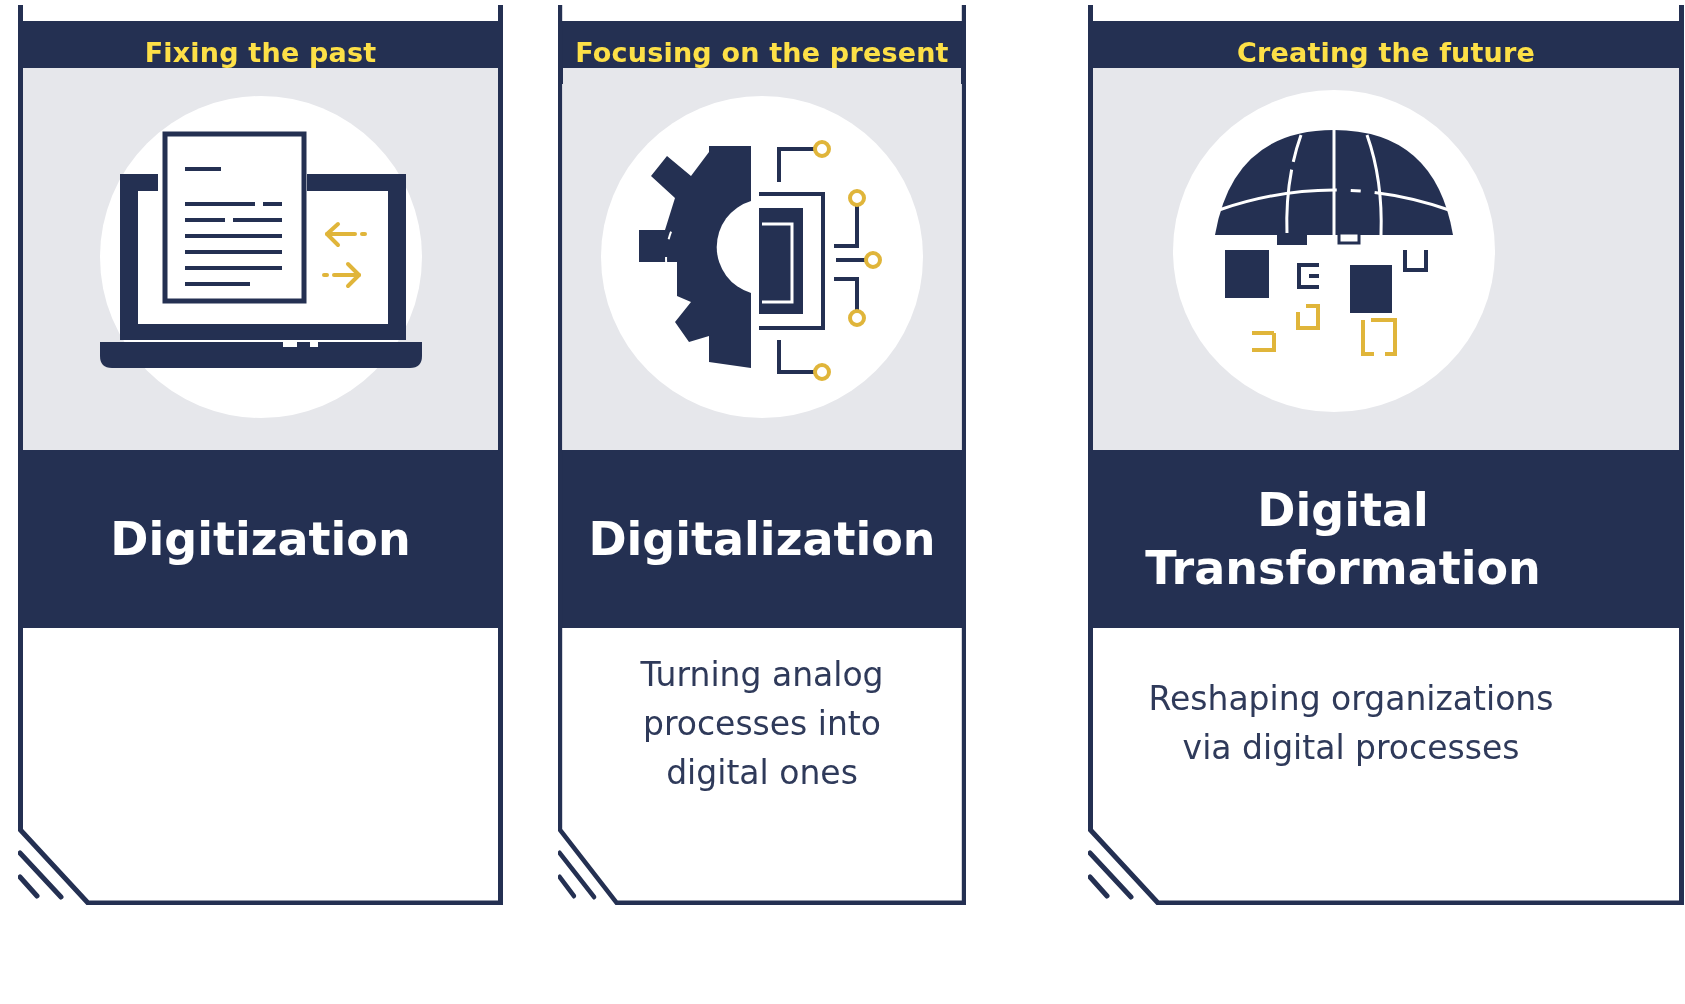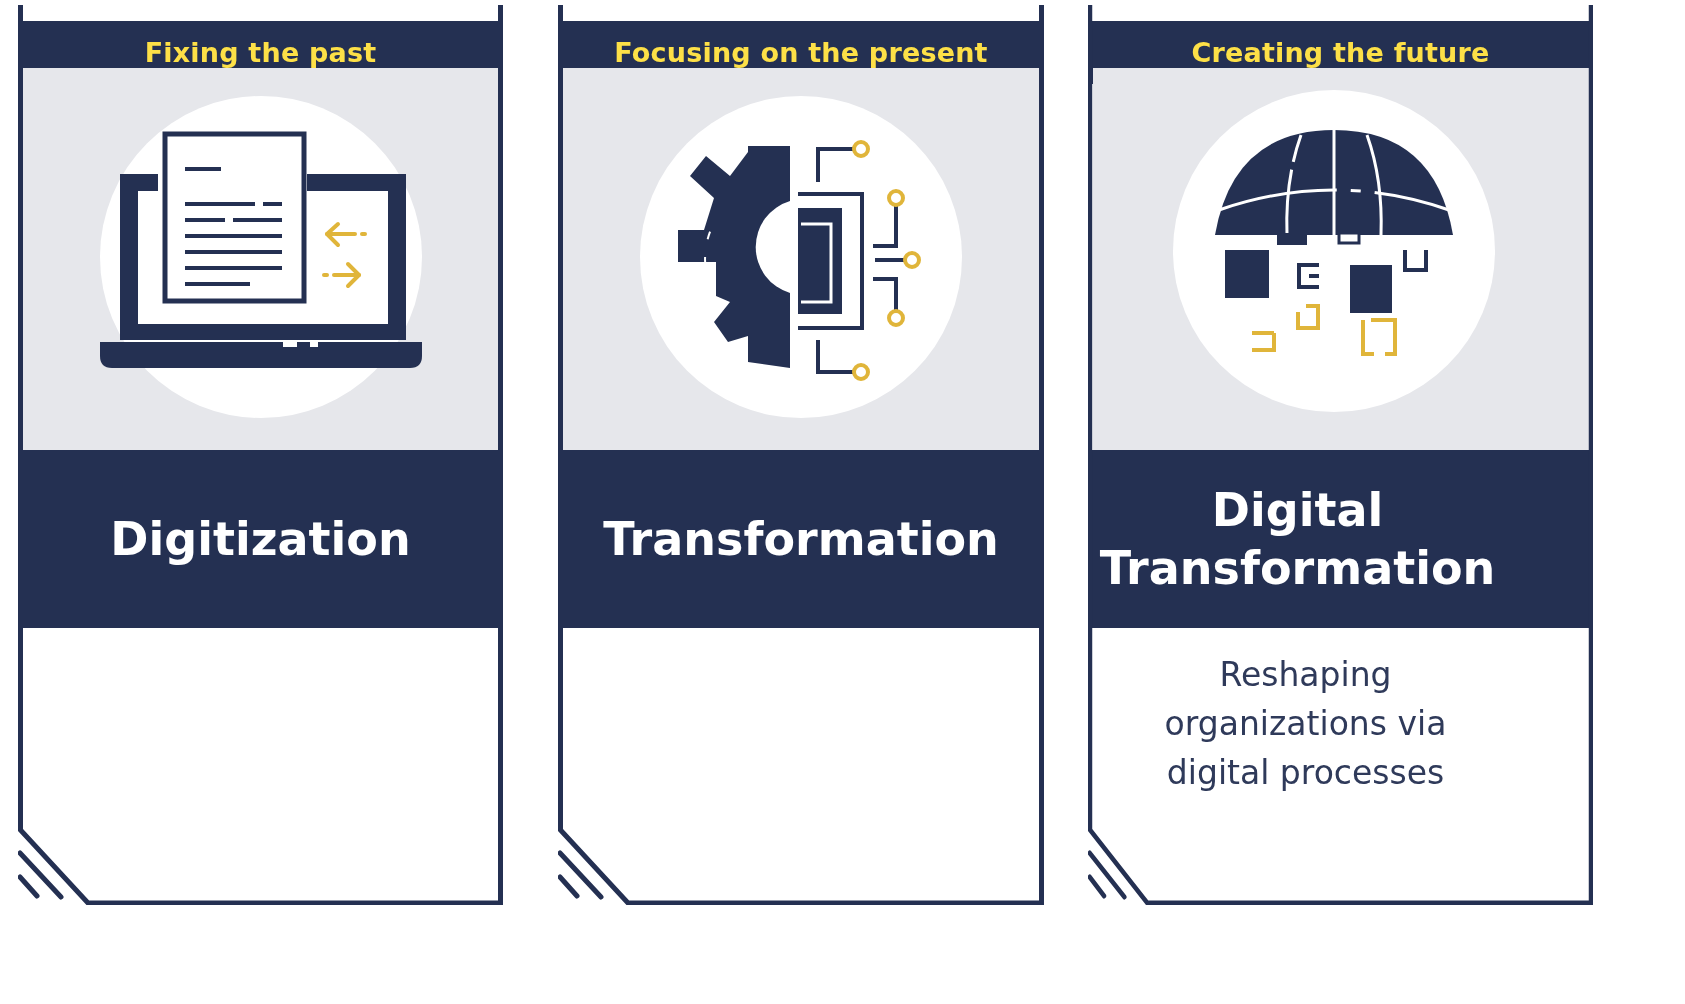--- a/index.html
+++ b/index.html
@@ -62,7 +62,7 @@
   </svg>
 </div>
 
-<div class="card" style="left:558px; width:486px;">
+<div class="card" style="left:558px; width:408px;">
   <div class="header">Focusing on the present</div>
   <div class="imgarea">
     <div class="circle"></div>

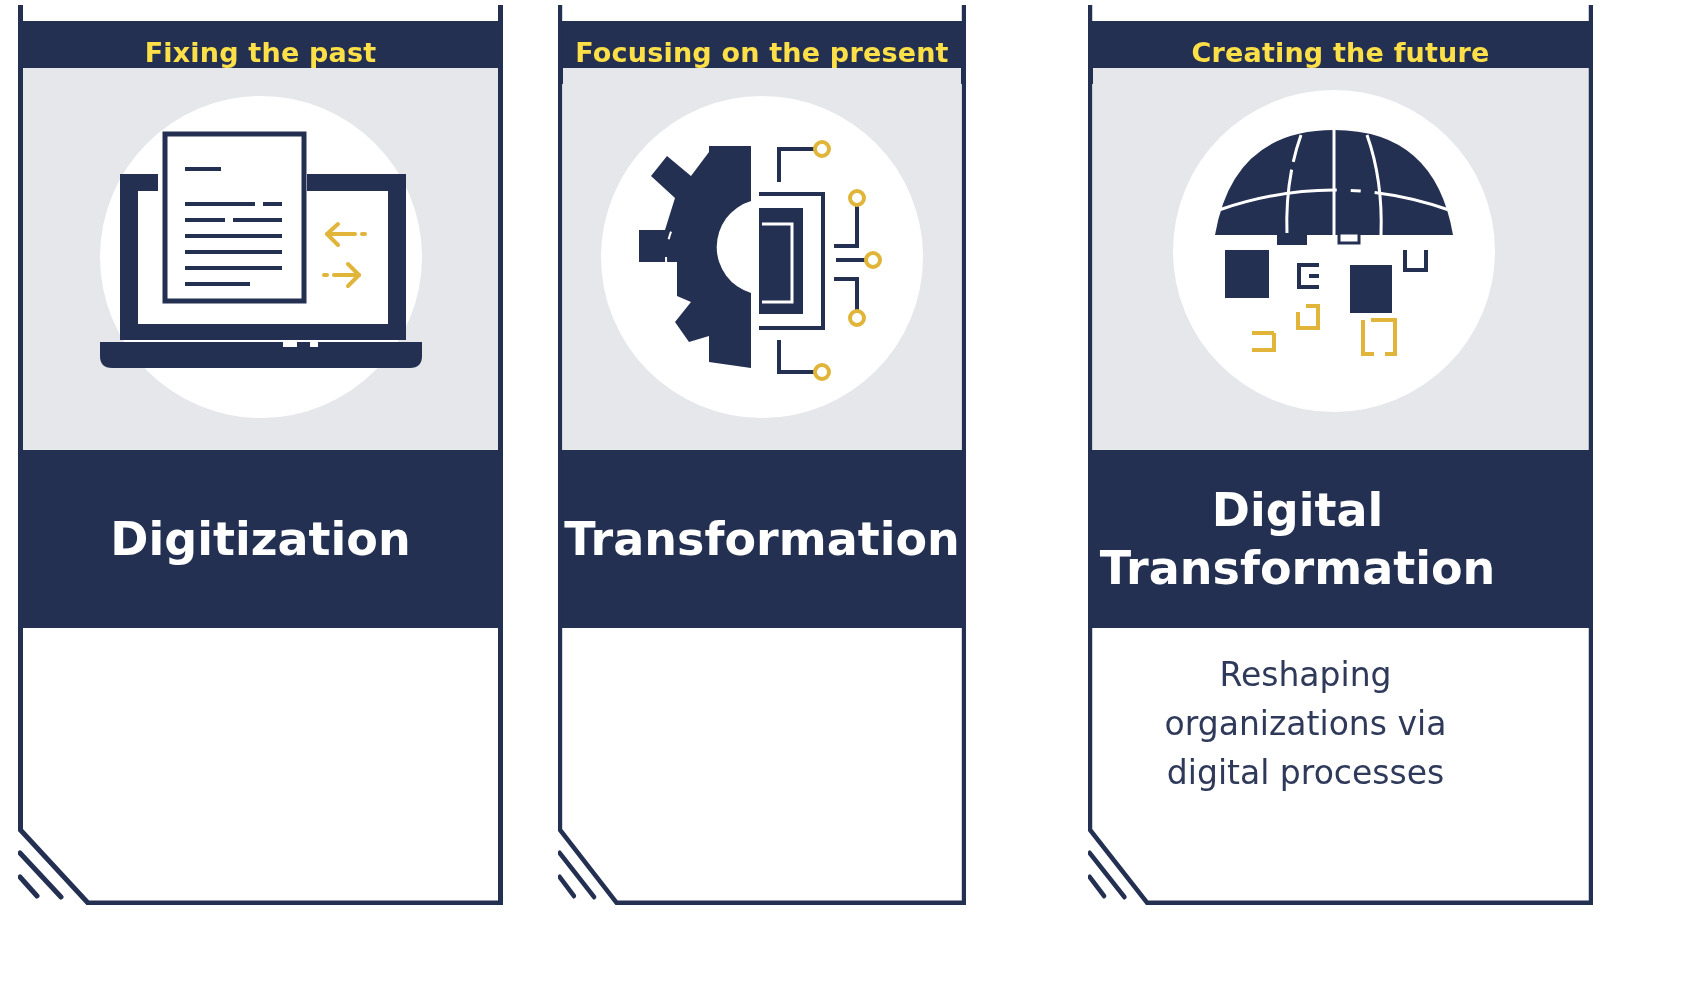--- a/index.html
+++ b/index.html
@@ -100,7 +100,7 @@
   </svg>
 </div>
 
-<div class="card" style="left:1088px; width:505px;">
+<div class="card" style="left:1088px; width:596px;">
   <div class="header" style="right:0;">Creating the future</div>
   <div class="imgarea" style="right:4px;">
     <div class="circle" style="left:241px; top:22px;"></div>

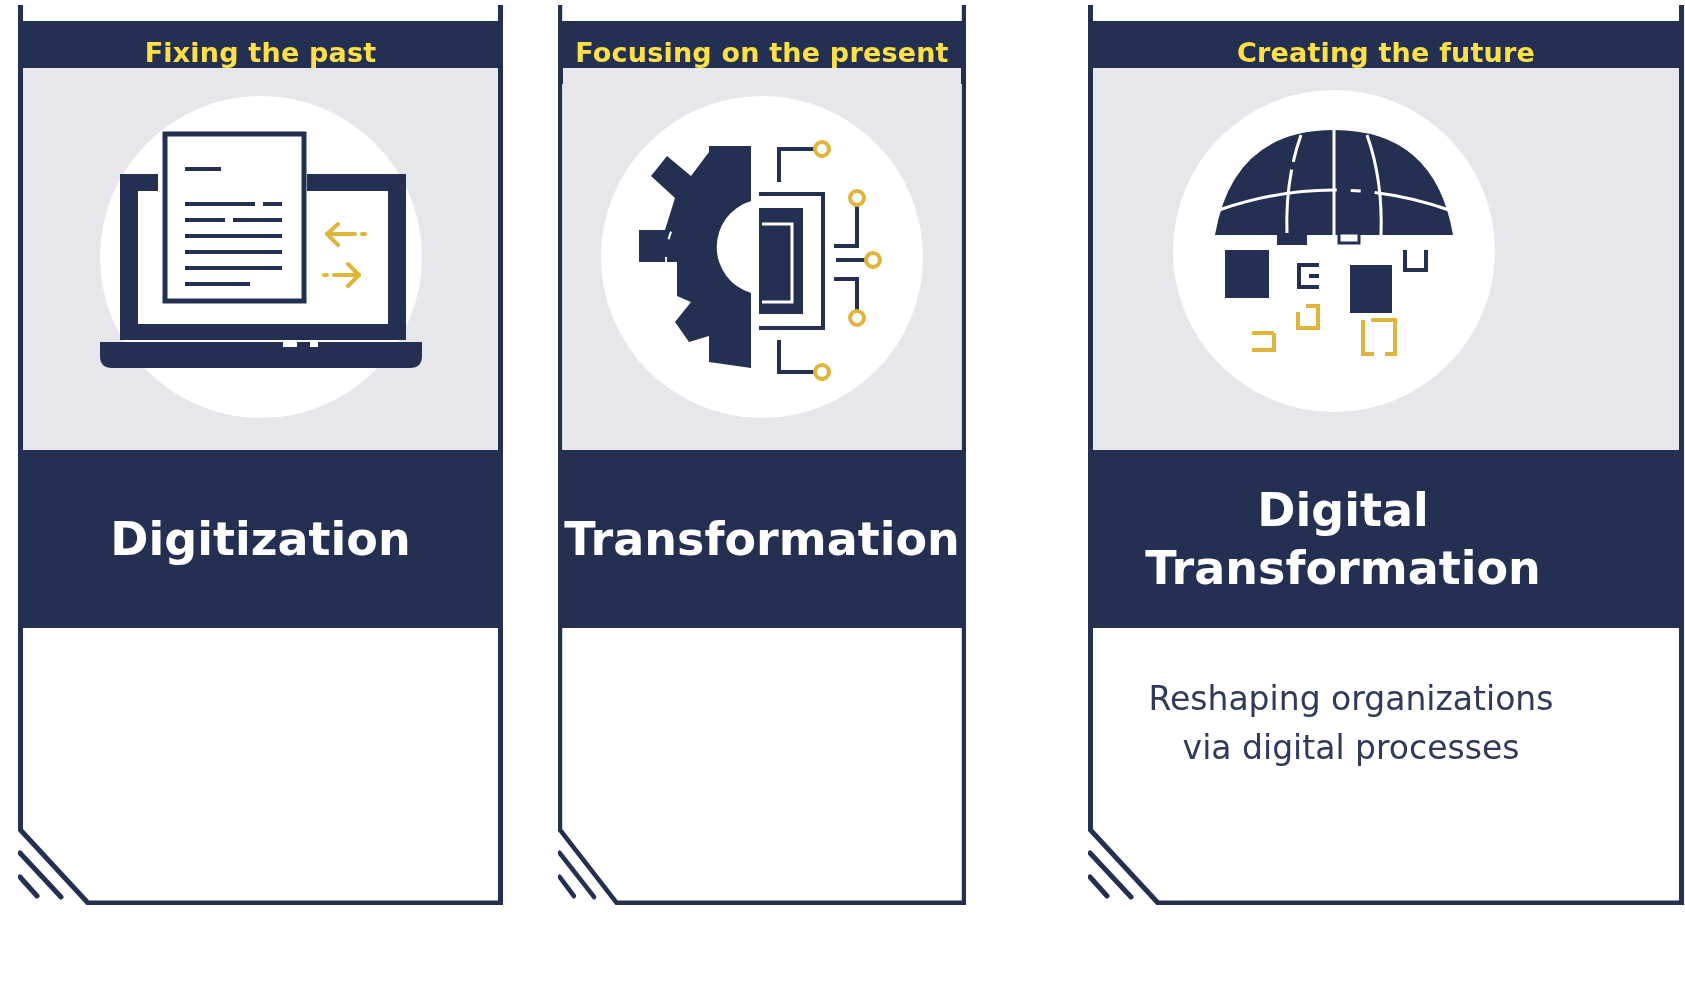--- a/index.html
+++ b/index.html
@@ -92,7 +92,7 @@
       </g>
     </svg>
   </div>
-  <div class="titleband">Transformation</div>
+  <div class="titleband">Digitalization</div>
   <svg class="frame" viewBox="0 0 486 900" preserveAspectRatio="none">
     <path d="M2.5 0 V825 L70 898 H483.5 V0" fill="none" stroke="#243052" stroke-width="5"></path>
     <line x1="2" y1="848" x2="43" y2="892" stroke="#243052" stroke-width="5" stroke-linecap="round"></line>

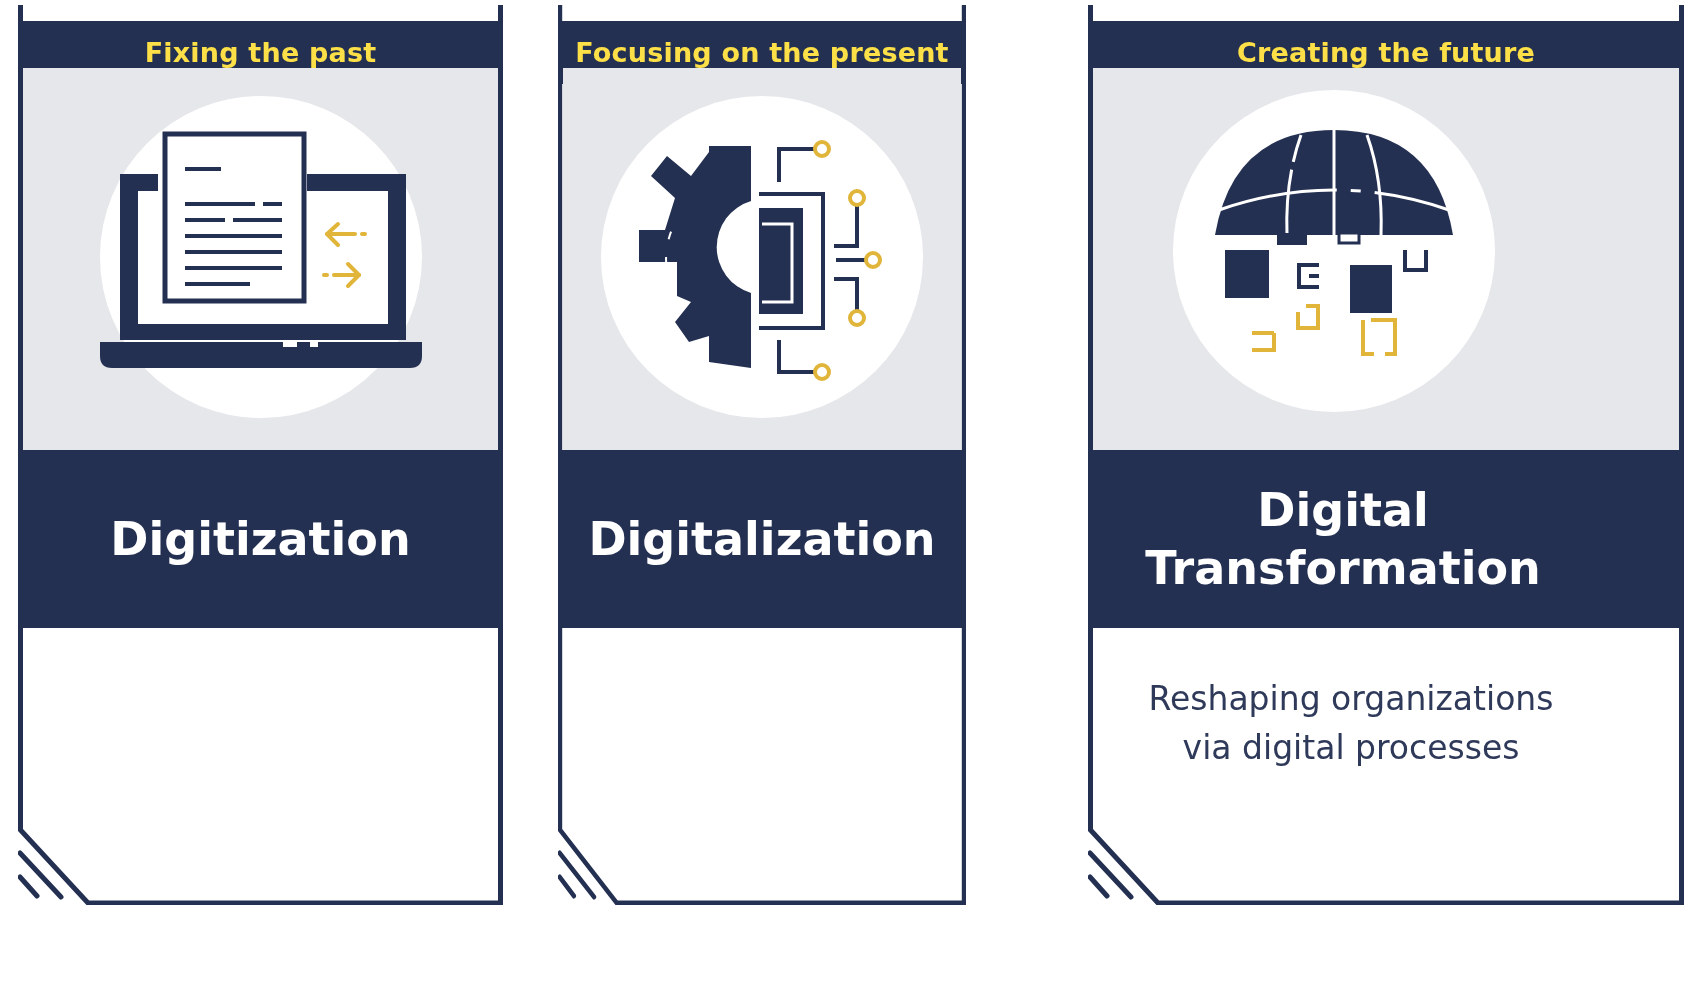--- a/index.html
+++ b/index.html
@@ -93,6 +93,7 @@
     </svg>
   </div>
   <div class="titleband">Digitalization</div>
+  <div class="desc">Turning analog processes into digital ones</div>
   <svg class="frame" viewBox="0 0 486 900" preserveAspectRatio="none">
     <path d="M2.5 0 V825 L70 898 H483.5 V0" fill="none" stroke="#243052" stroke-width="5"></path>
     <line x1="2" y1="848" x2="43" y2="892" stroke="#243052" stroke-width="5" stroke-linecap="round"></line>

